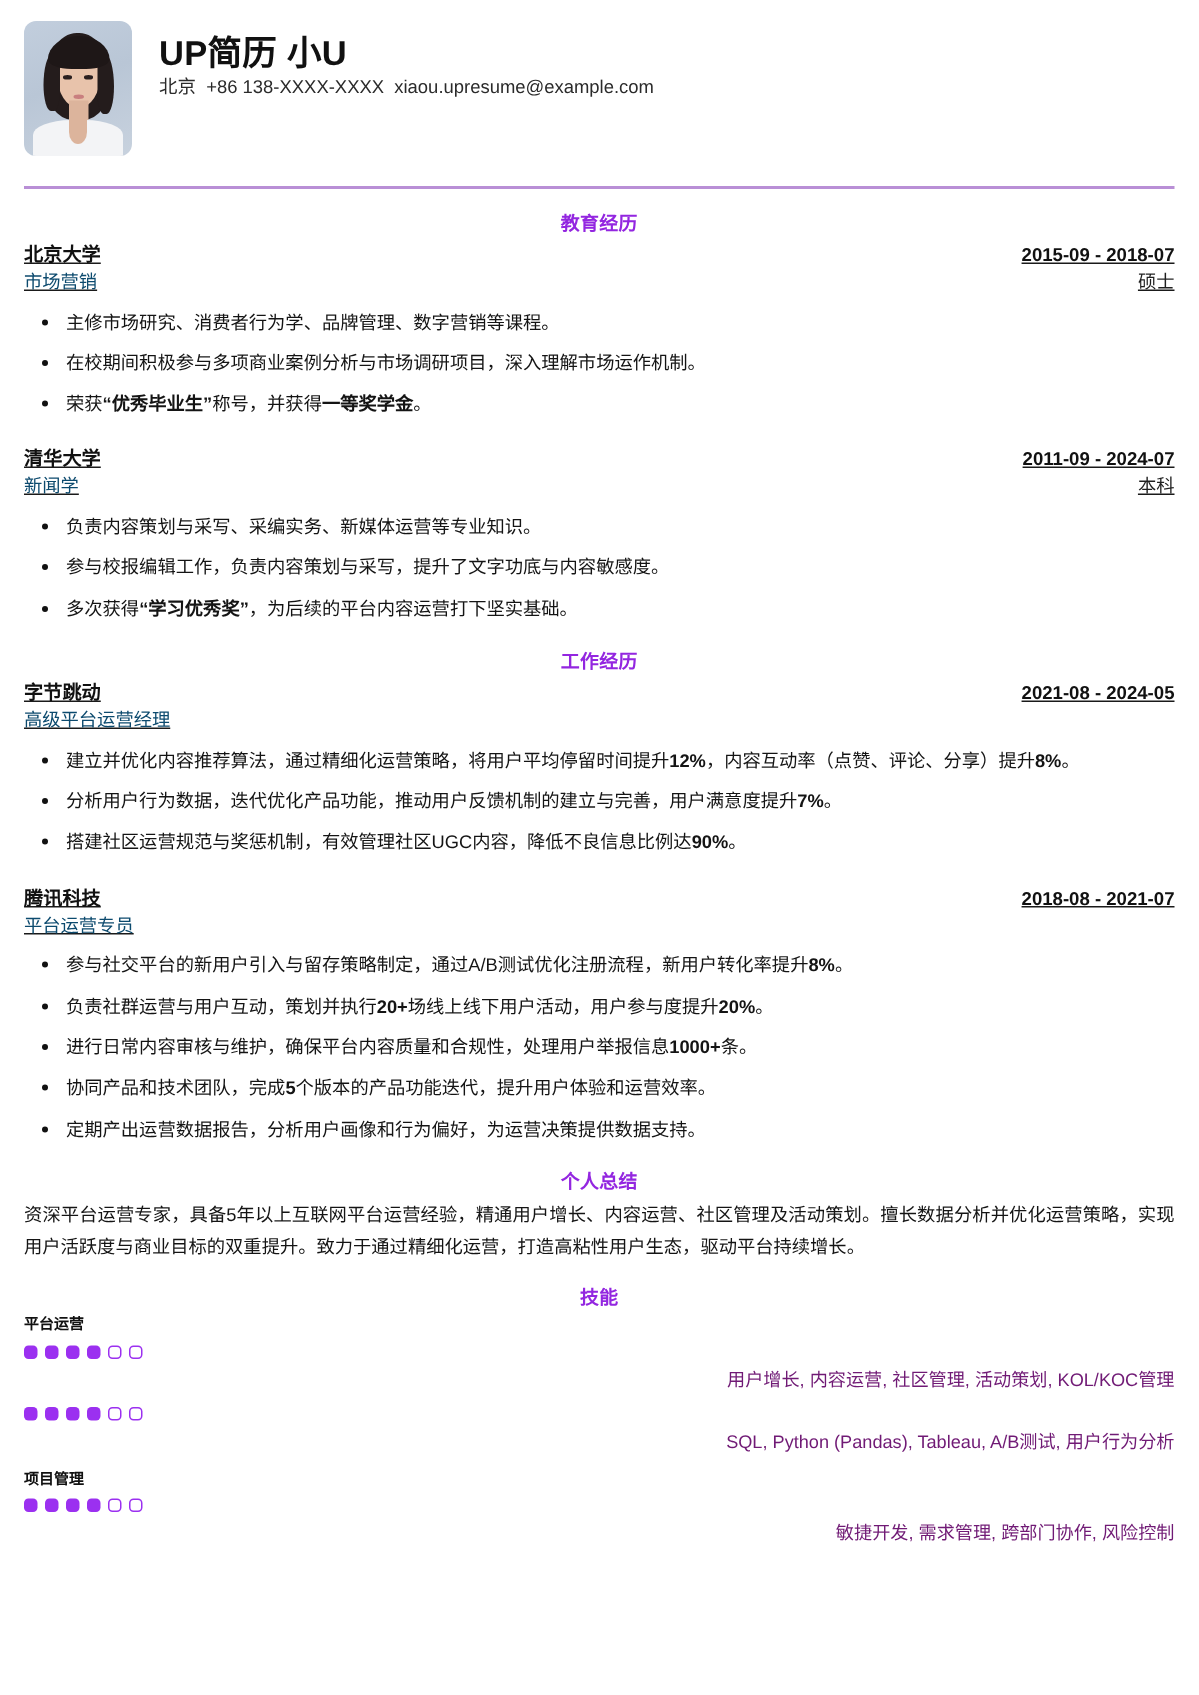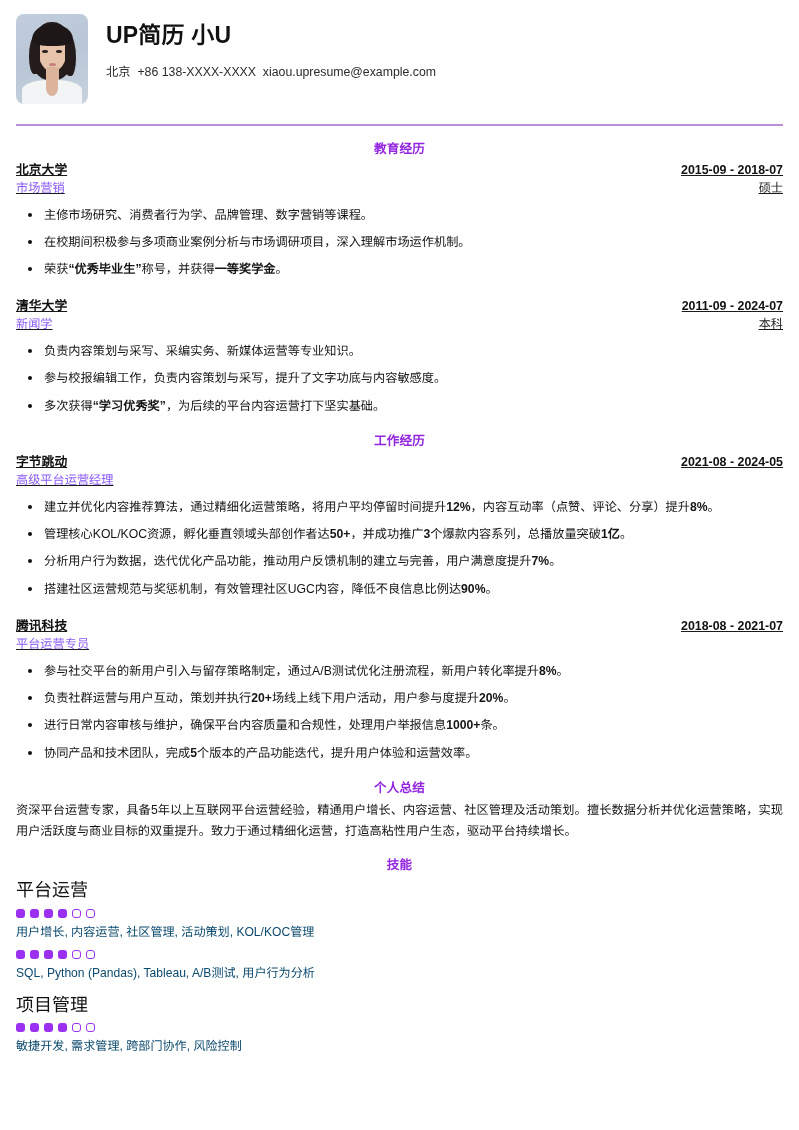--- a/index.html
+++ b/index.html
@@ -119,7 +119,6 @@
   }
 
   .contact {
-    margin-top: 14px;
     font-size: 12.3px;
     color: #2b2b2b;
     white-space: pre;

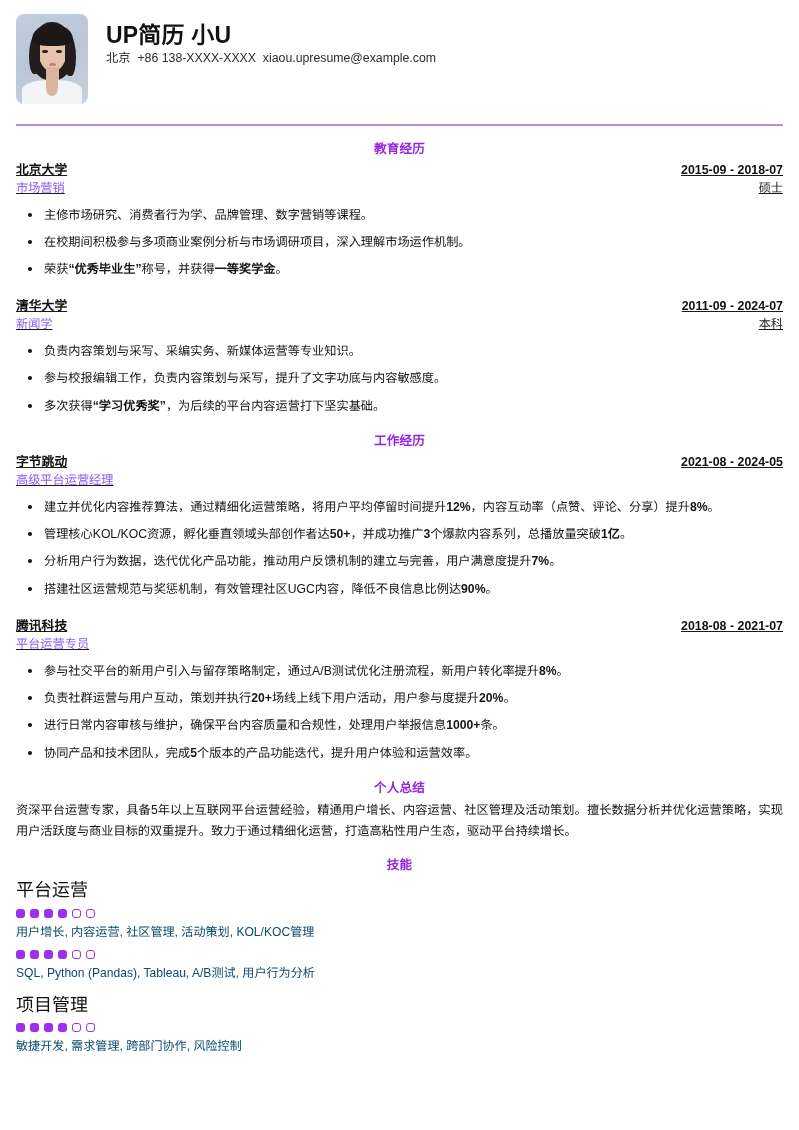--- a/index.html
+++ b/index.html
@@ -166,7 +166,7 @@
 
   .role {
     font-size: 12.2px;
-    color: #8b5cf6;
+    color: #0c4a6e;
   }
 
   .degree {

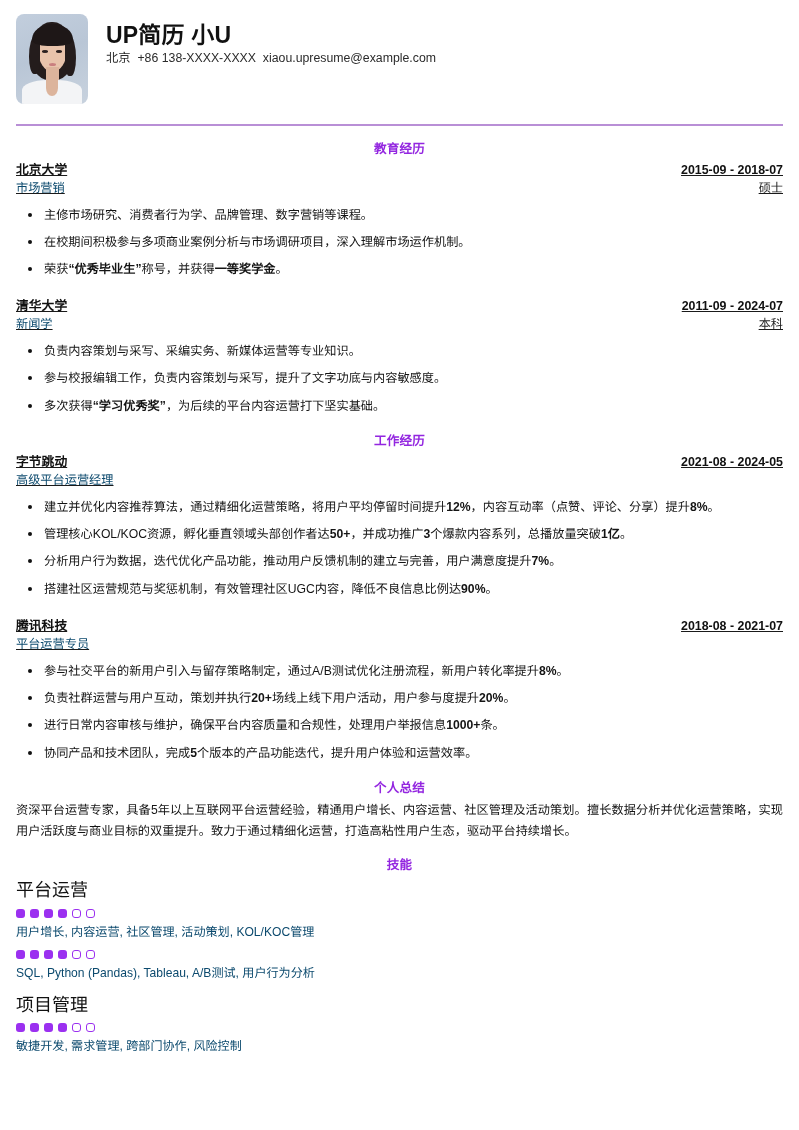--- a/index.html
+++ b/index.html
@@ -319,7 +319,6 @@
           </div>
           <ul class="bullets">
             <li>建立并优化内容推荐算法，通过精细化运营策略，将用户平均停留时间提升<b>12%</b>，内容互动率（点赞、评论、分享）提升<b>8%</b>。</li>
-            <li>管理核心KOL/KOC资源，孵化垂直领域头部创作者达<b>50+</b>，并成功推广<b>3</b>个爆款内容系列，总播放量突破<b>1亿</b>。</li>
             <li>分析用户行为数据，迭代优化产品功能，推动用户反馈机制的建立与完善，用户满意度提升<b>7%</b>。</li>
             <li>搭建社区运营规范与奖惩机制，有效管理社区UGC内容，降低不良信息比例达<b>90%</b>。</li>
           </ul>

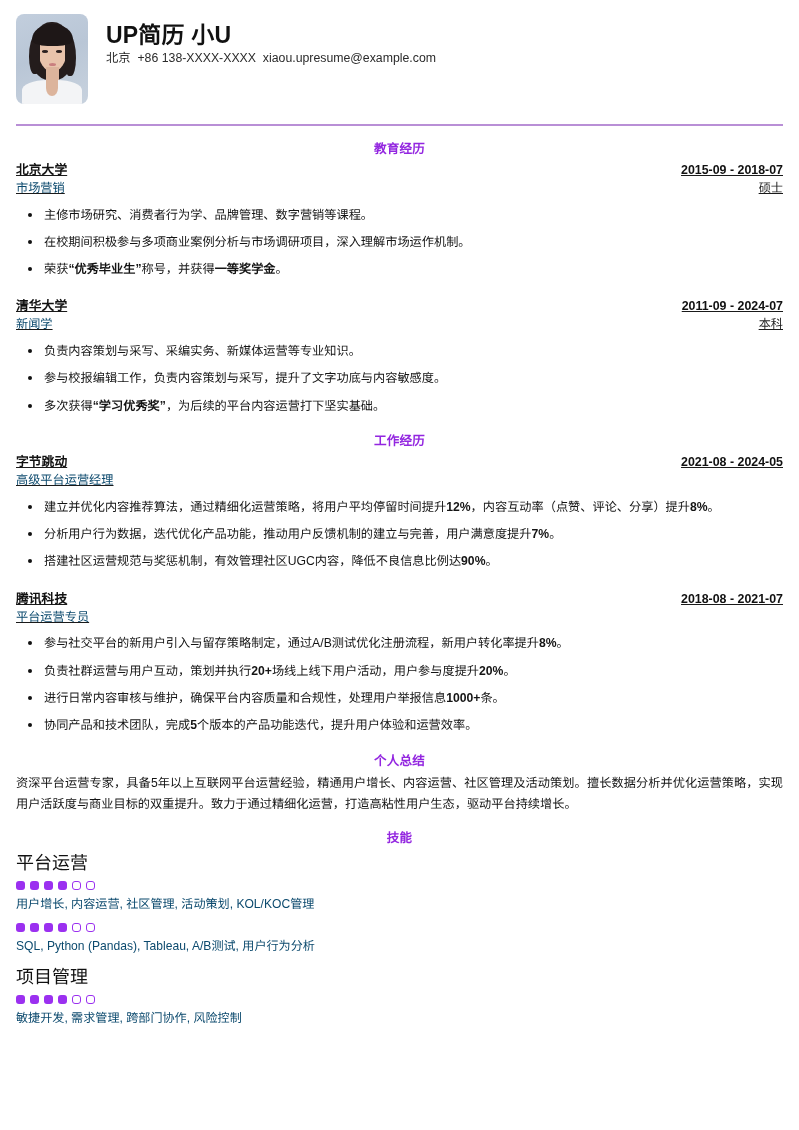--- a/index.html
+++ b/index.html
@@ -338,6 +338,7 @@
             <li>负责社群运营与用户互动，策划并执行<b>20+</b>场线上线下用户活动，用户参与度提升<b>20%</b>。</li>
             <li>进行日常内容审核与维护，确保平台内容质量和合规性，处理用户举报信息<b>1000+</b>条。</li>
             <li>协同产品和技术团队，完成<b>5</b>个版本的产品功能迭代，提升用户体验和运营效率。</li>
+            <li>定期产出运营数据报告，分析用户画像和行为偏好，为运营决策提供数据支持。</li>
           </ul>
         </div>
       </div>

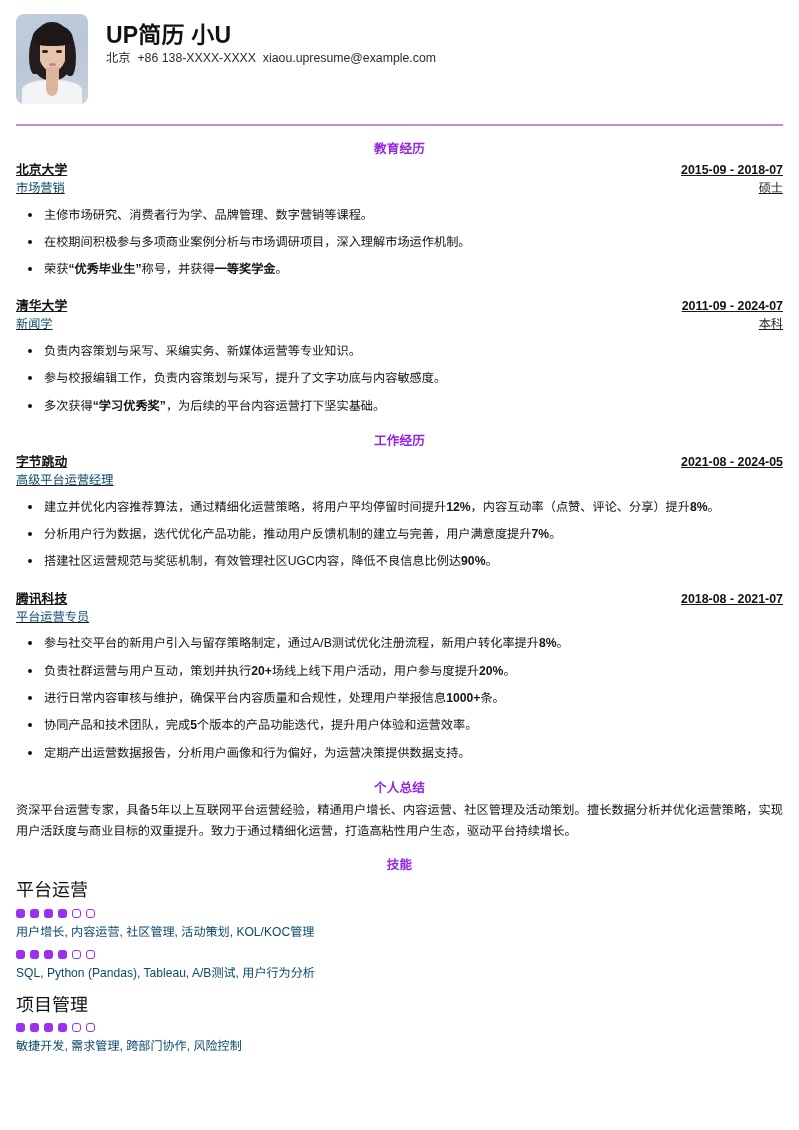--- a/index.html
+++ b/index.html
@@ -218,8 +218,8 @@
   .skill { margin-bottom: 9px; }
 
   .skill-name {
-    font-weight: 400;
-    font-size: 18px;
+    font-weight: 700;
+    font-size: 10px;
     color: #111111;
     margin-bottom: 5px;
   }

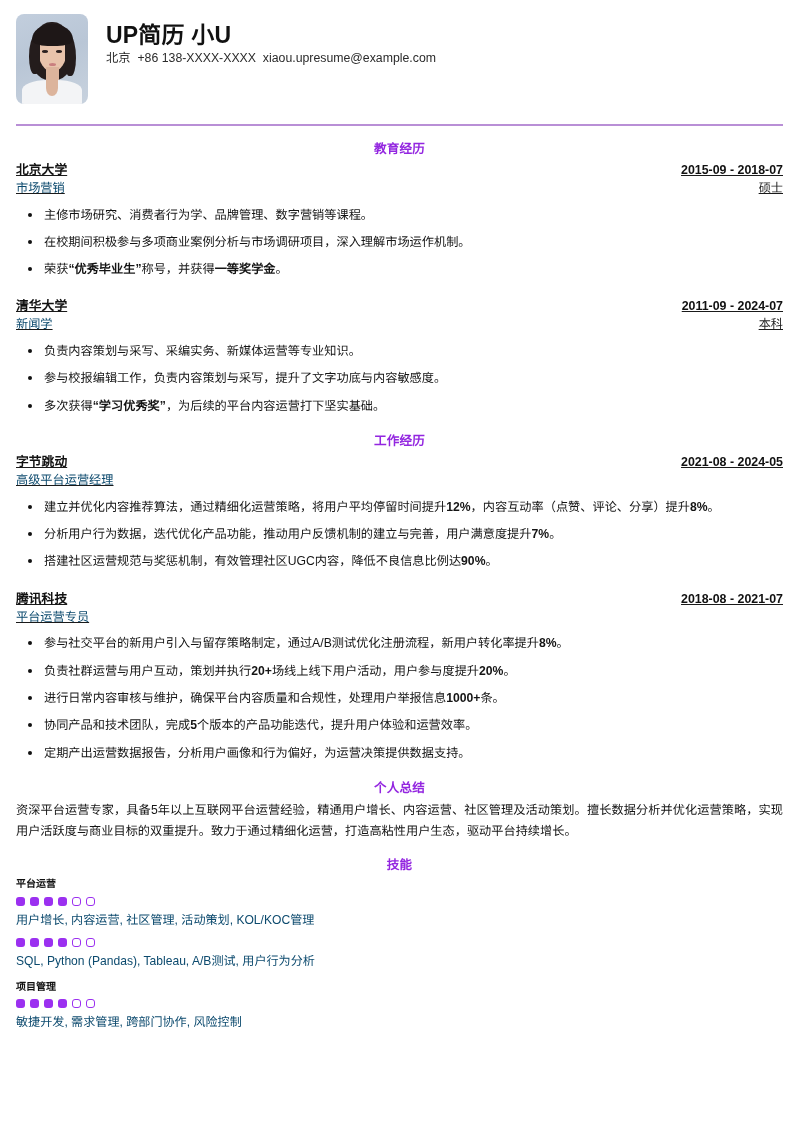--- a/index.html
+++ b/index.html
@@ -240,7 +240,8 @@
 
   .skill-items {
     font-size: 12.1px;
-    color: #0c4a6e;
+    color: #701a75;
+    text-align: right;
   }
 </style>
 </head>

